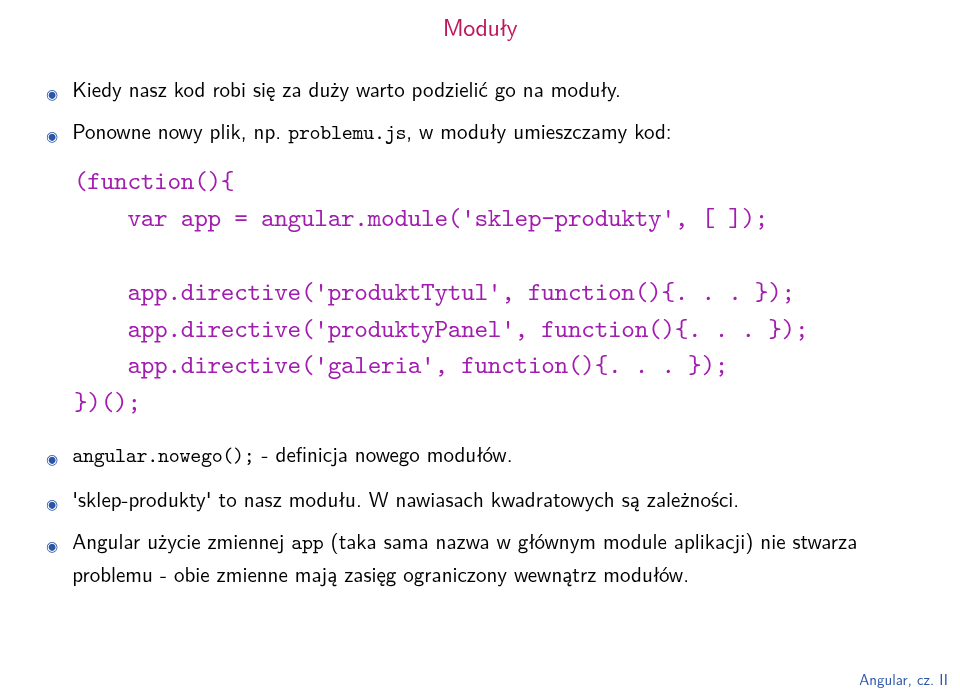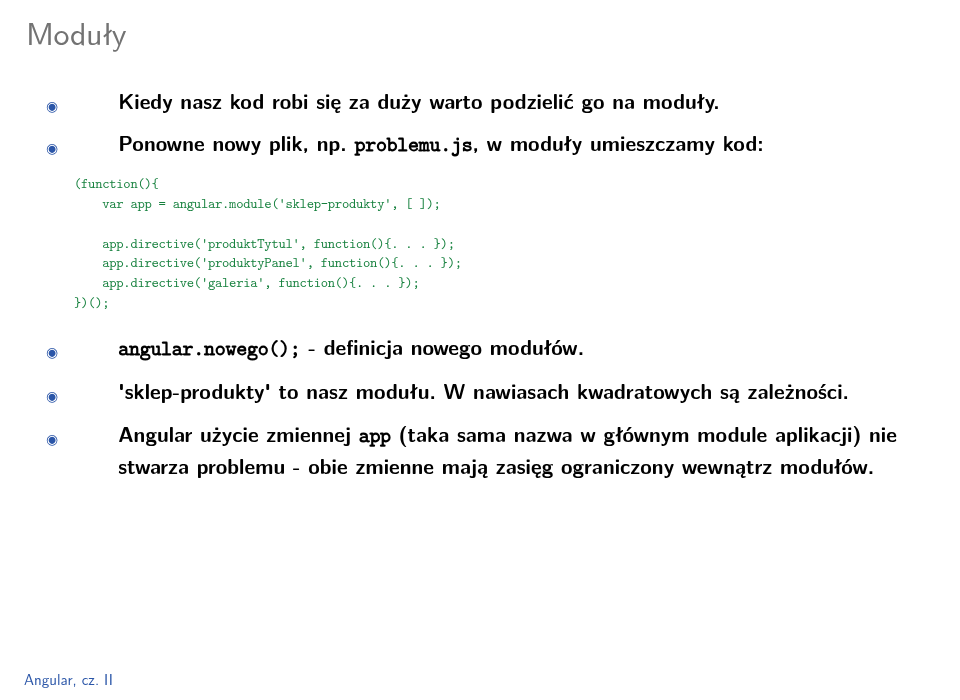--- a/index.html
+++ b/index.html
@@ -22,11 +22,12 @@
       position: relative;
     }
     .title {
-      font-size: 32px;
+      font-size: 24px;
       font-weight: normal;
-      color: #737373;
+      color: #be185d;
       margin-bottom: 30px;
       letter-spacing: -0.5px;
+      text-align: center;
     }
     .content {
       position: relative;

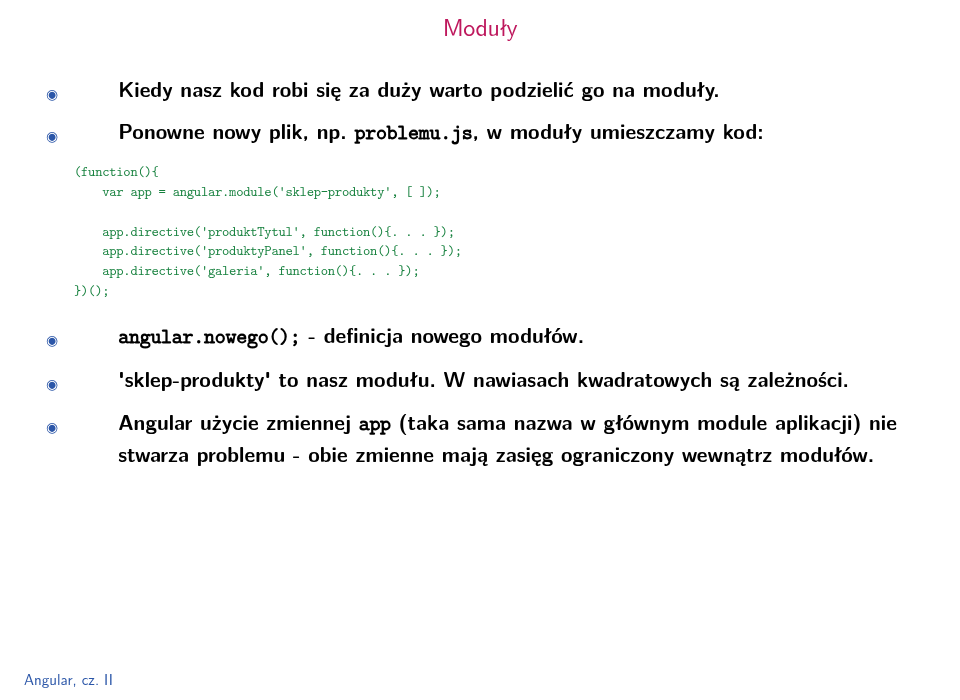--- a/index.html
+++ b/index.html
@@ -53,8 +53,7 @@
     }
     .bullet-text {
       flex: 1;
-      font-weight: 700;
-      margin-left: 46px;
+      font-weight: 400;
     }
     .code-block {
       font-family: "Latin Modern Mono", "Courier New", monospace;

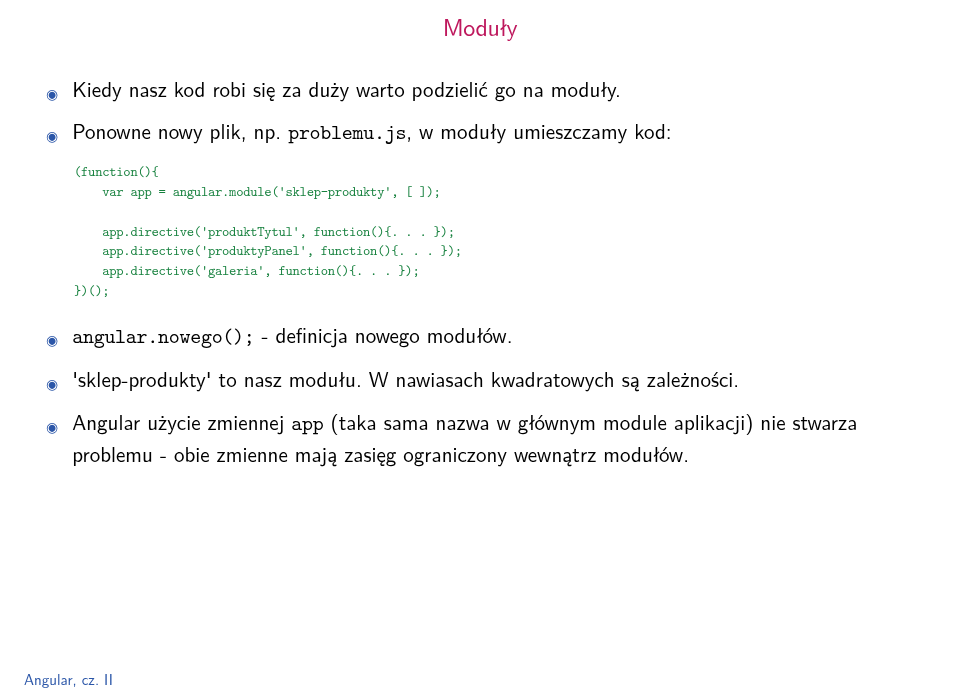--- a/index.html
+++ b/index.html
@@ -57,11 +57,11 @@
     }
     .code-block {
       font-family: "Latin Modern Mono", "Courier New", monospace;
-      font-size: 14px;
+      font-size: 26px;
       white-space: pre;
       margin: 14px 0 18px 48px;
       line-height: 1.42;
-      color: #15803d;
+      color: #a21caf;
       letter-spacing: -0.3px;
     }
     .tt {

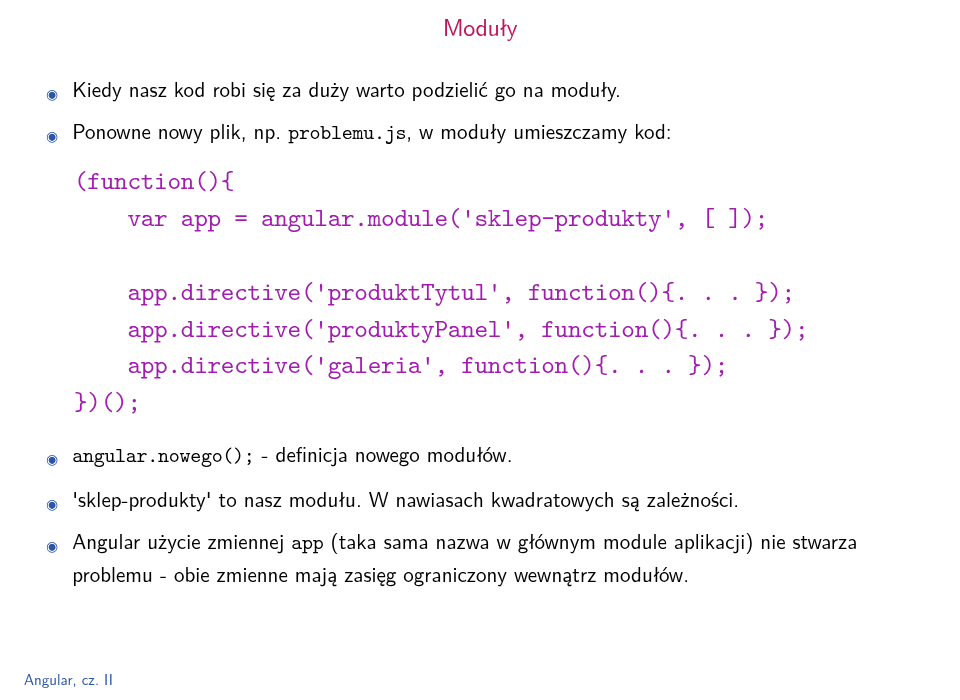--- a/index.html
+++ b/index.html
@@ -74,9 +74,9 @@
       left: 0;
       right: 0;
       display: flex;
-      justify-content: flex-start;
+      justify-content: flex-end;
       align-items: flex-end;
-      padding: 0 24px;
+      padding: 0 12px;
       font-size: 15px;
       color: #2b56a8;
     }

